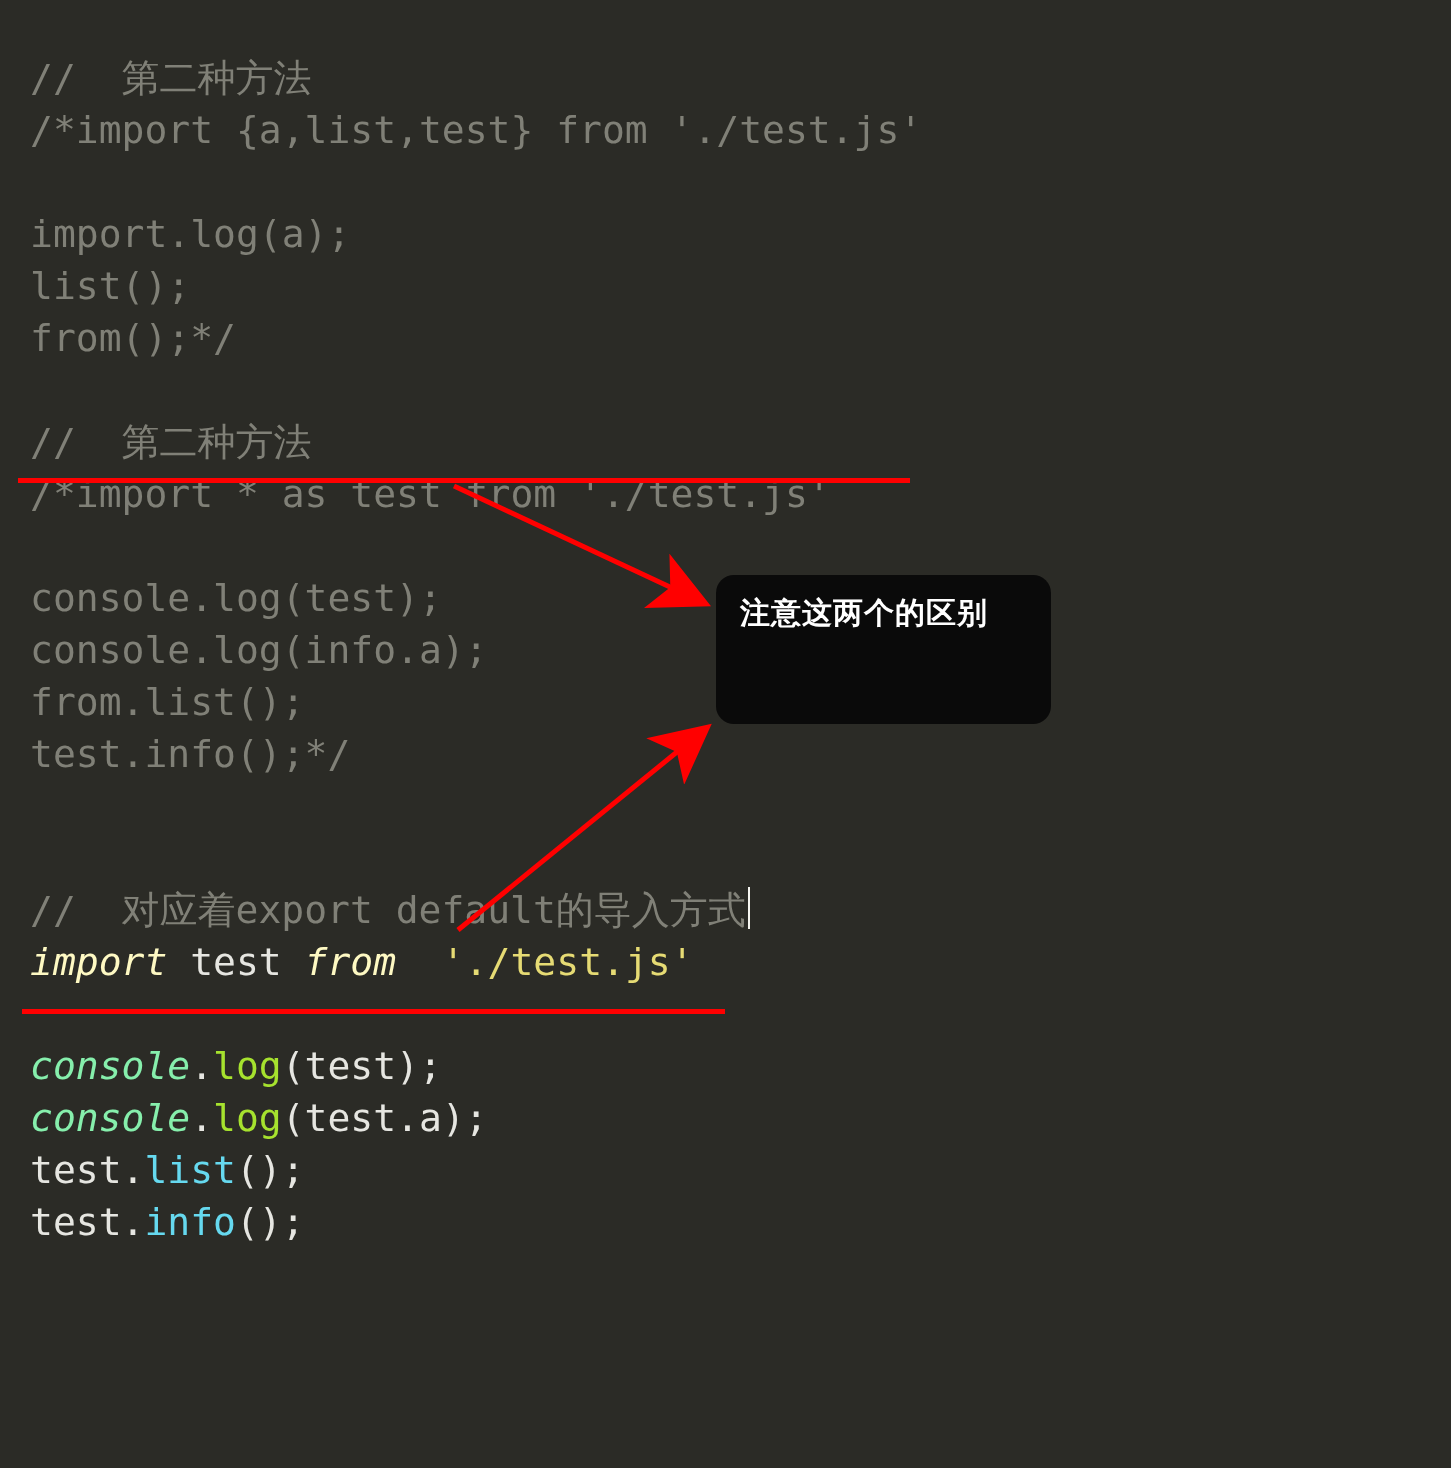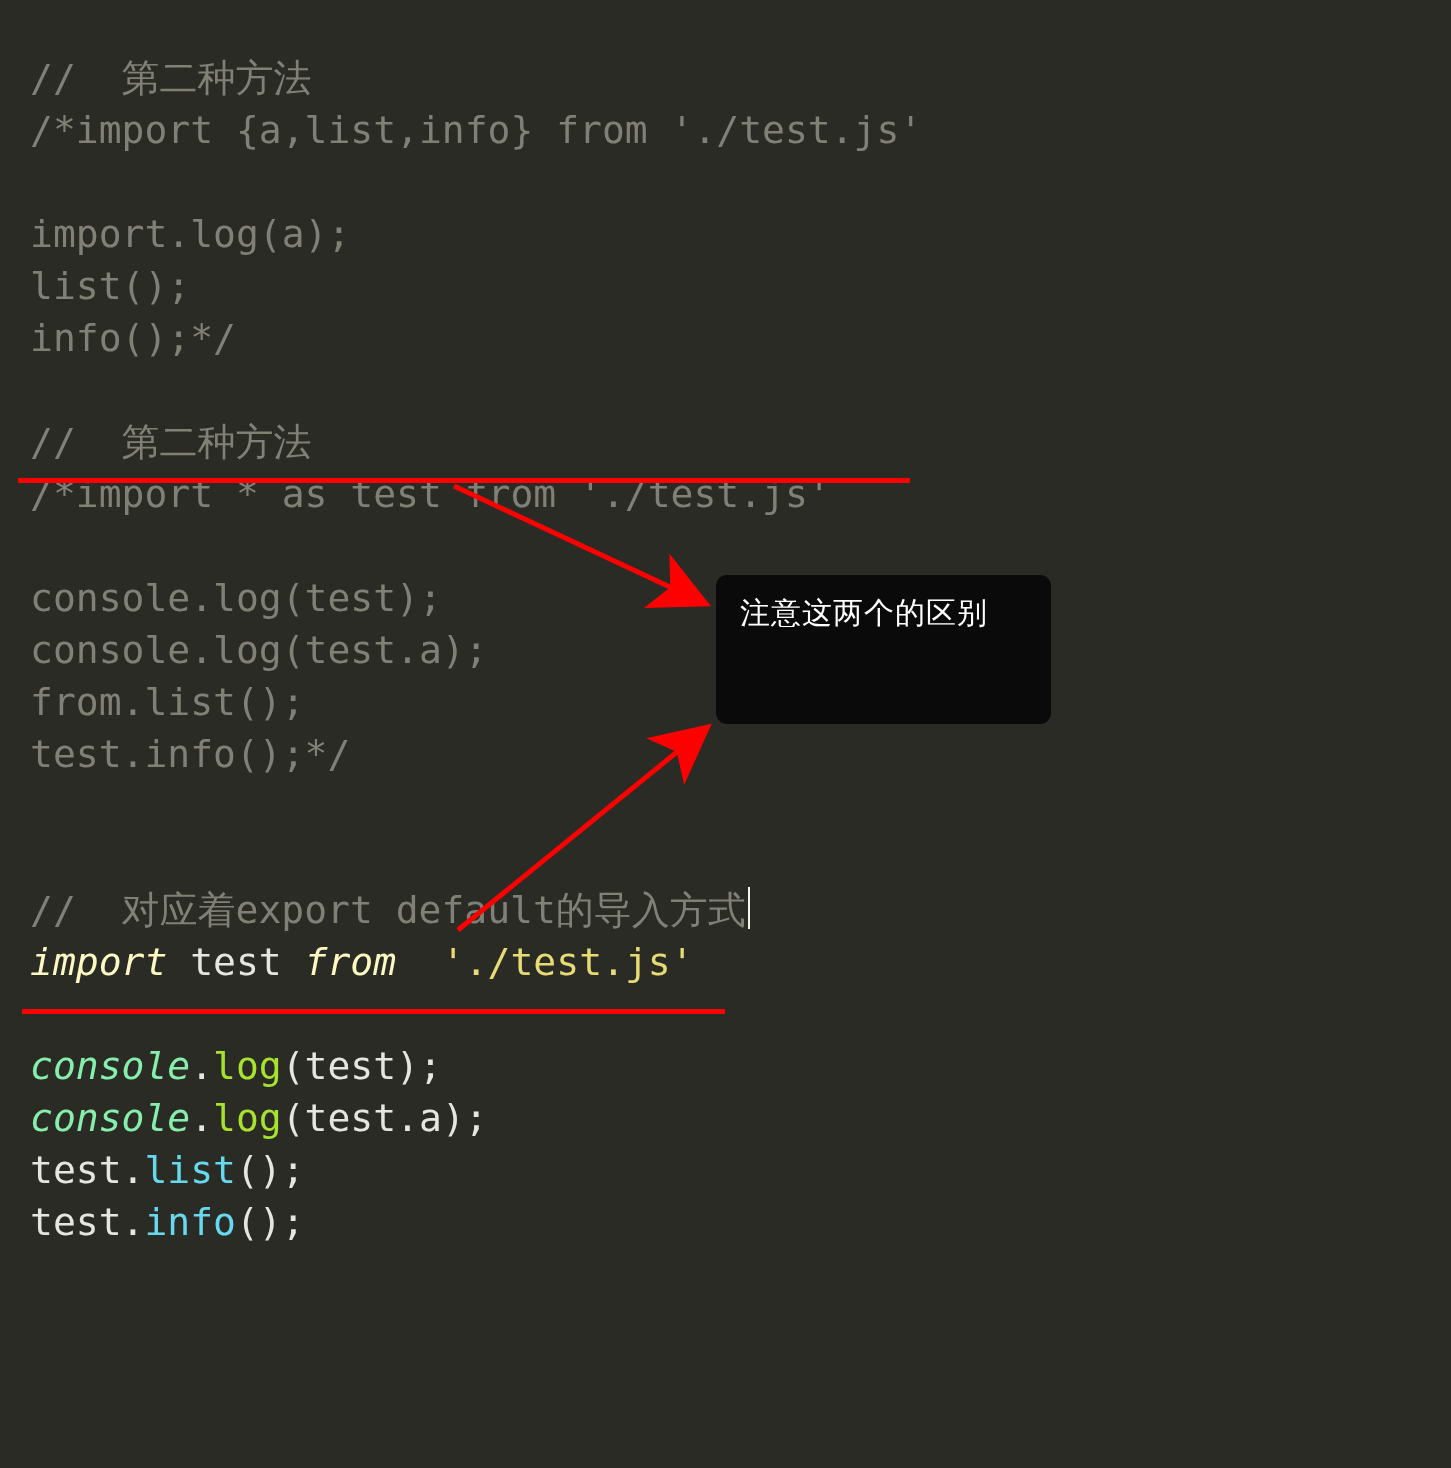--- a/index.html
+++ b/index.html
@@ -70,7 +70,7 @@
 
 <div class="editor">
 <span class="cm">//  第二种方法</span>
-<span class="cm">/*import {a,list,info} from './test.js'</span>
+<span class="cm">/*import {a,list,test} from './test.js'</span>
 
 <span class="cm">import.log(a);</span>
 <span class="cm">list();</span>

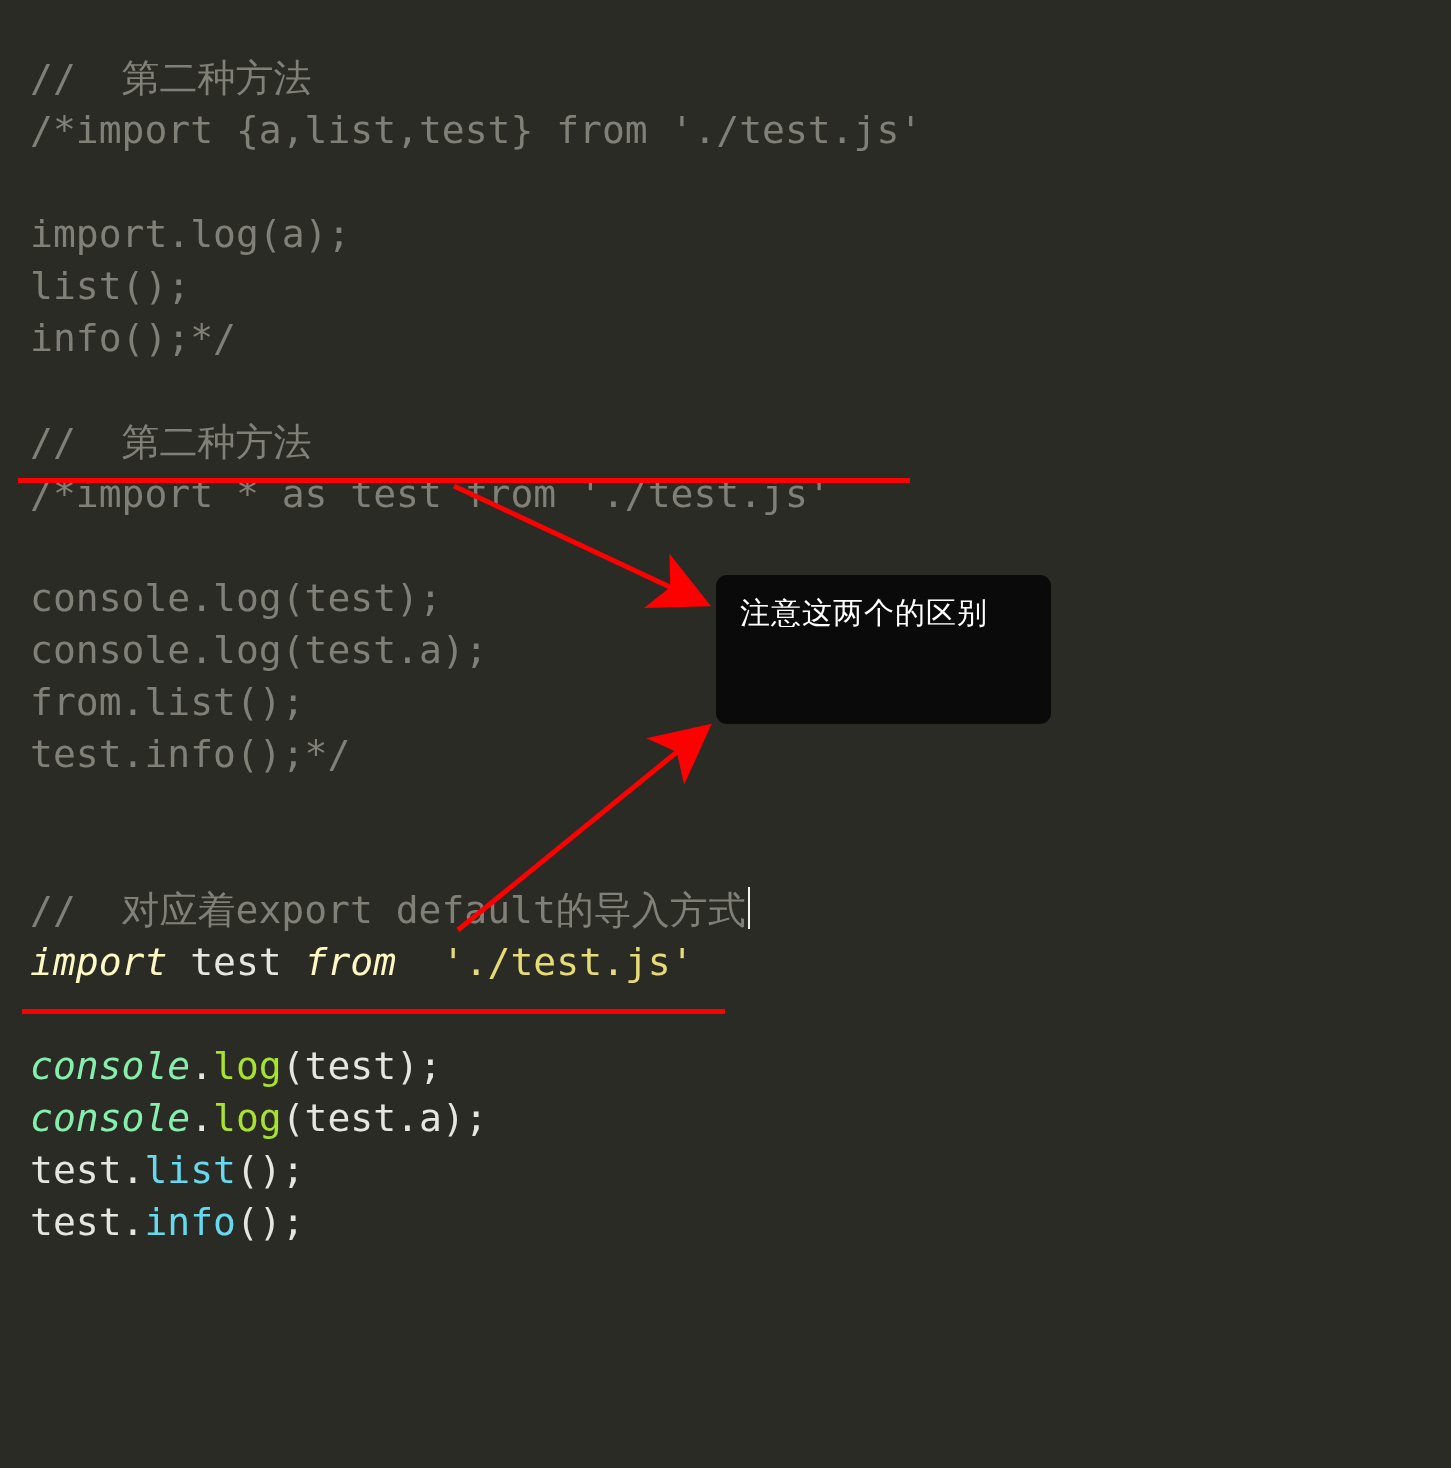--- a/index.html
+++ b/index.html
@@ -74,7 +74,7 @@
 
 <span class="cm">import.log(a);</span>
 <span class="cm">list();</span>
-<span class="cm">info();*/</span>
+<span class="cm">from();*/</span>
 
 <span class="cm">//  第二种方法</span>
 <span class="cm">/*import * as test from './test.js'</span>

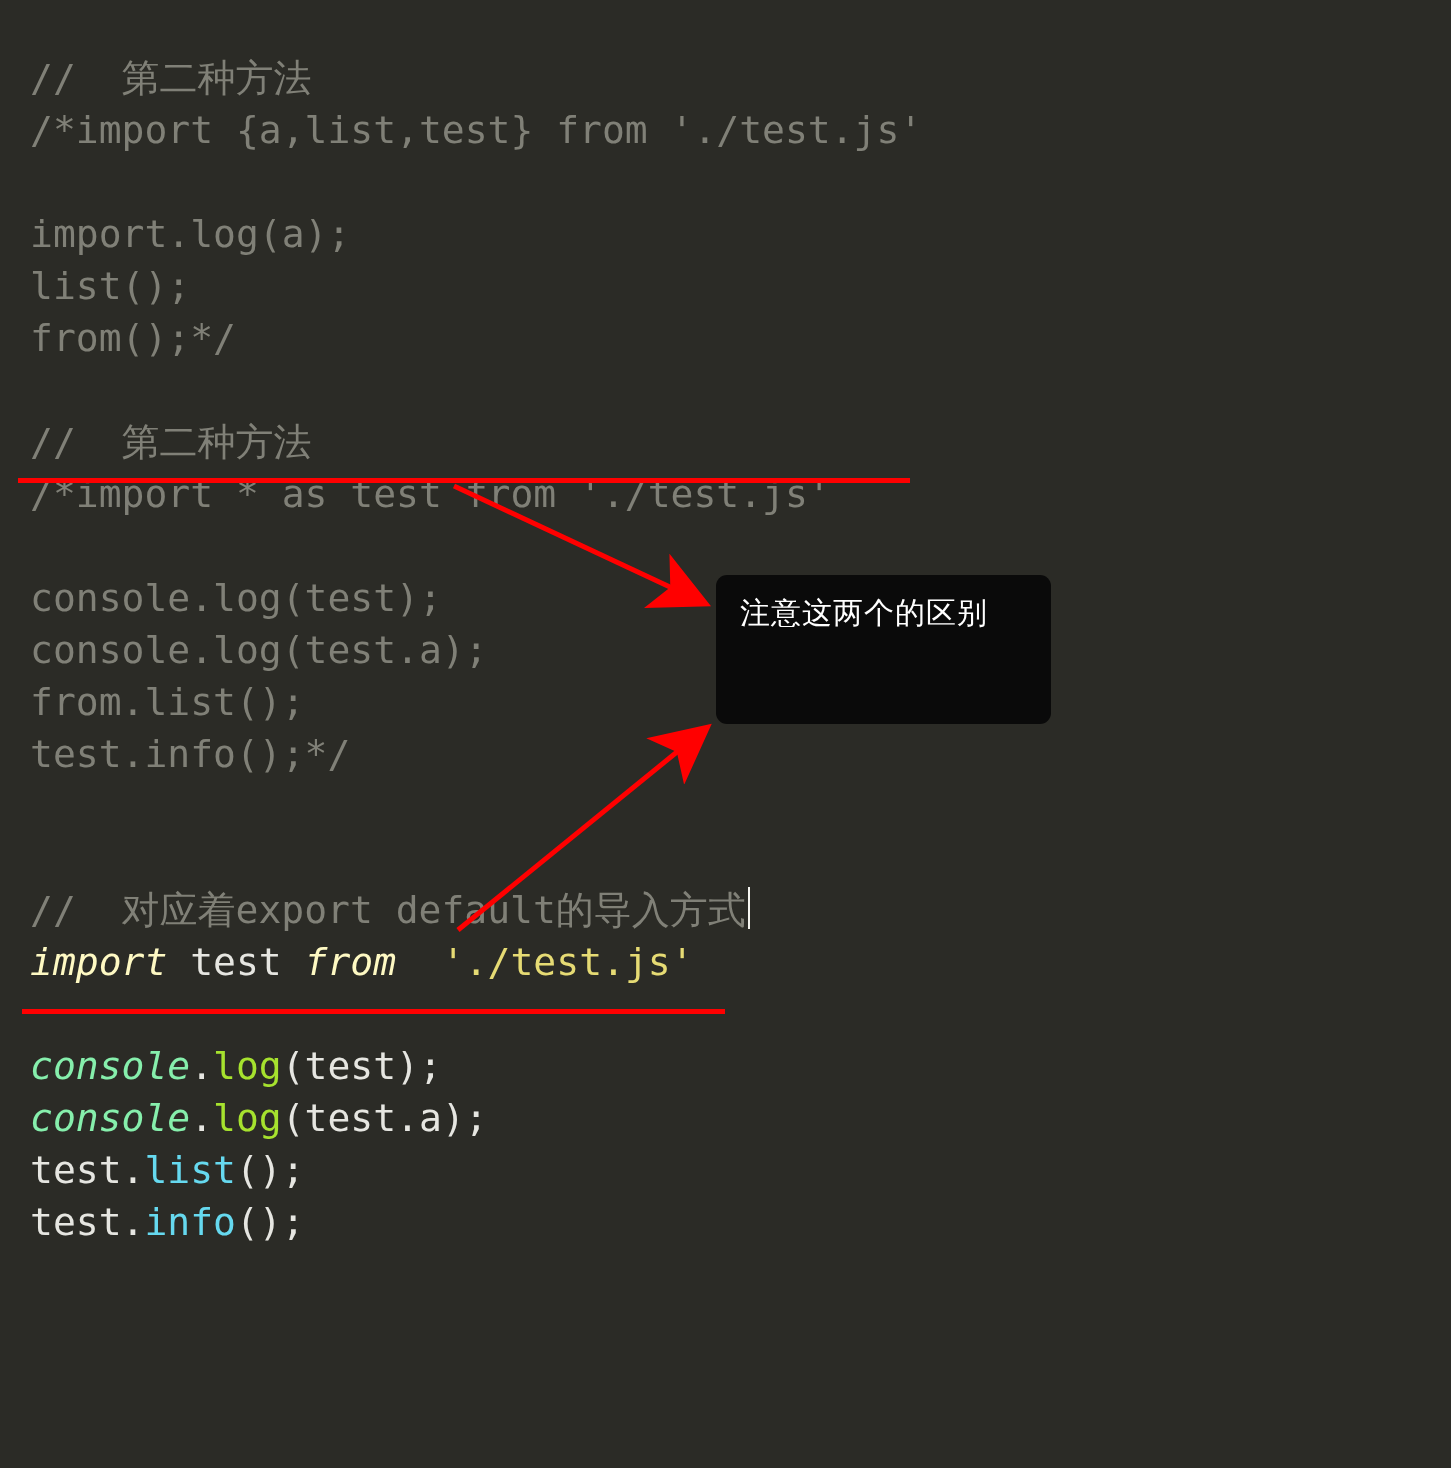--- a/index.html
+++ b/index.html
@@ -38,10 +38,10 @@
     position:absolute;
     background:#0a0a0a;
     color:#ffffff;
-    border-radius:11px;
+    border-radius:18px;
     padding:18px 24px 90px 24px;
     font-size:30px;
-    font-weight:400;
+    font-weight:700;
     font-family:"Microsoft YaHei","SimHei",sans-serif;
     letter-spacing:1px;
     box-sizing:border-box;

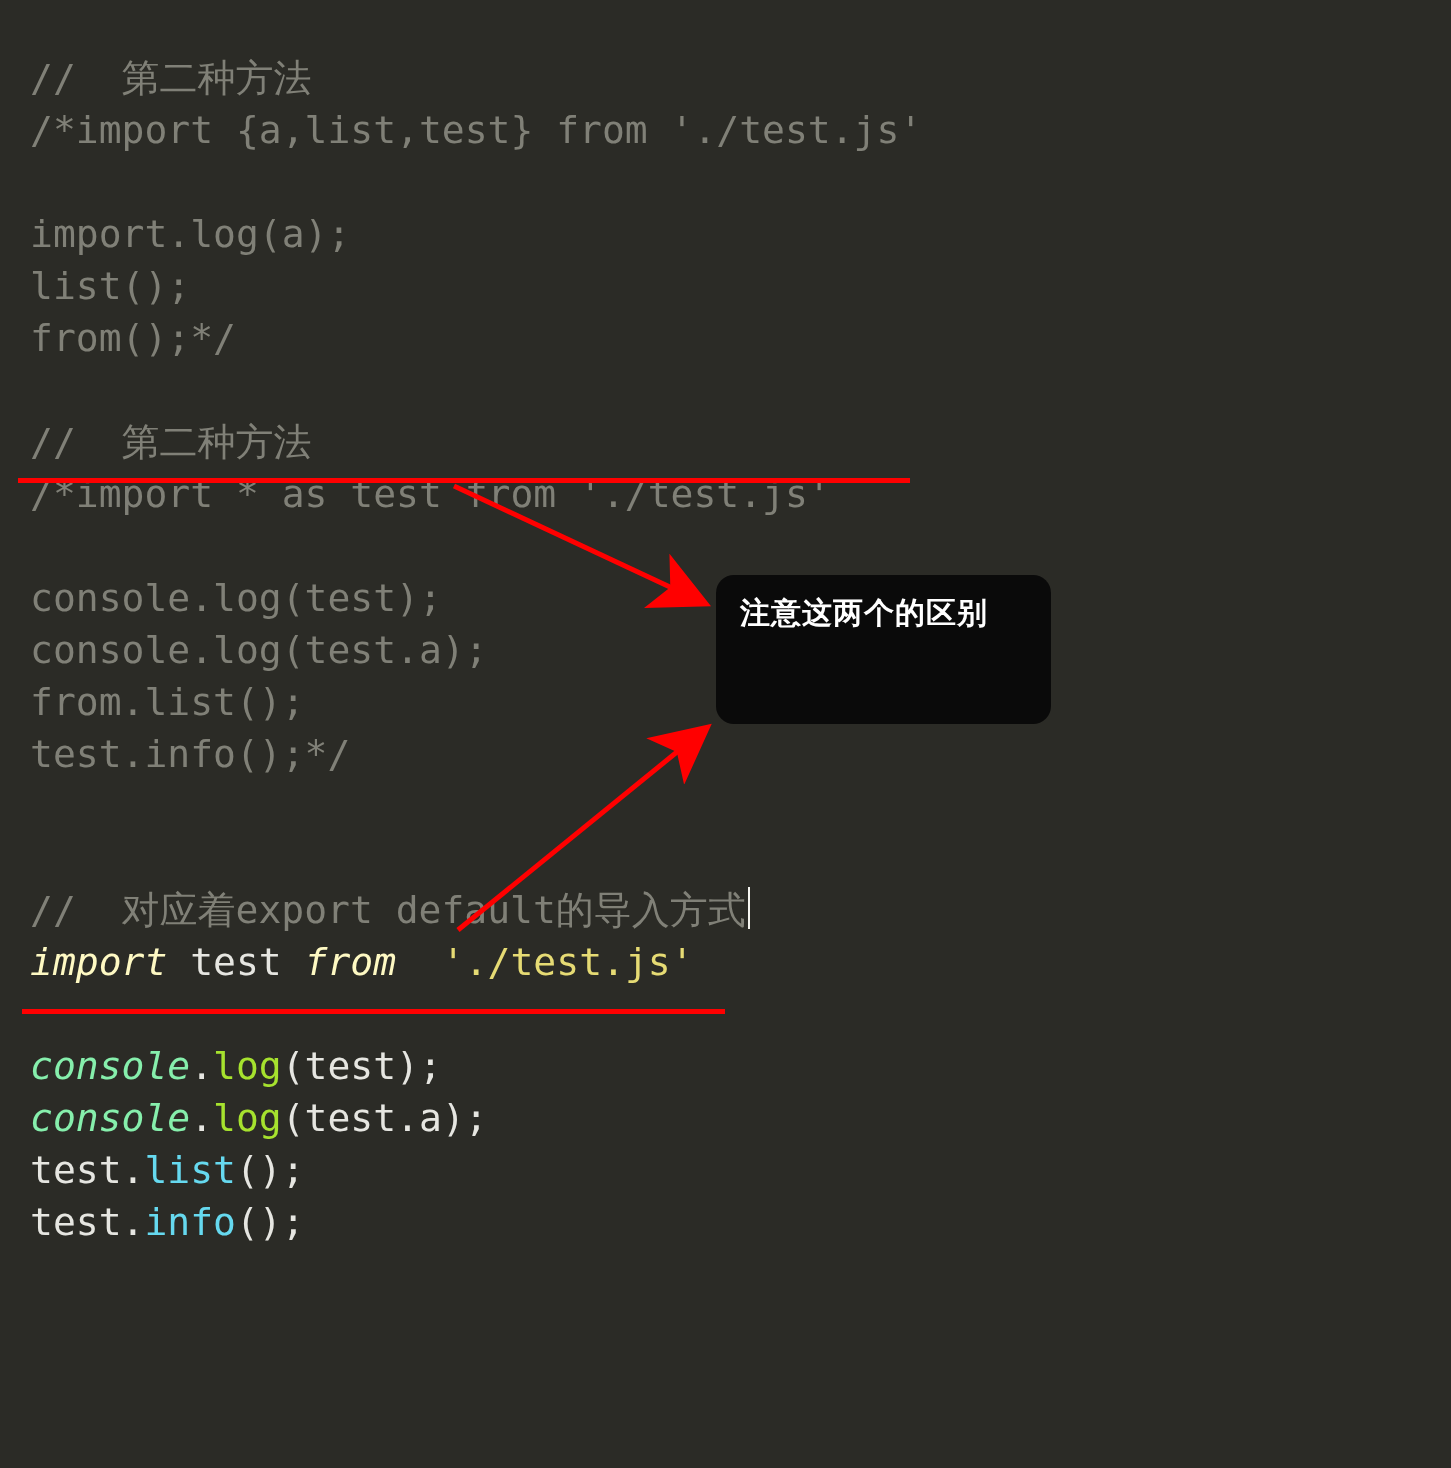--- a/index.html
+++ b/index.html
@@ -80,7 +80,7 @@
 <span class="cm">/*import * as test from './test.js'</span>
 
 <span class="cm">console.log(test);</span>
-<span class="cm">console.log(test.a);</span>
+<span class="cm">console.log(info.a);</span>
 <span class="cm">from.list();</span>
 <span class="cm">test.info();*/</span>
 

